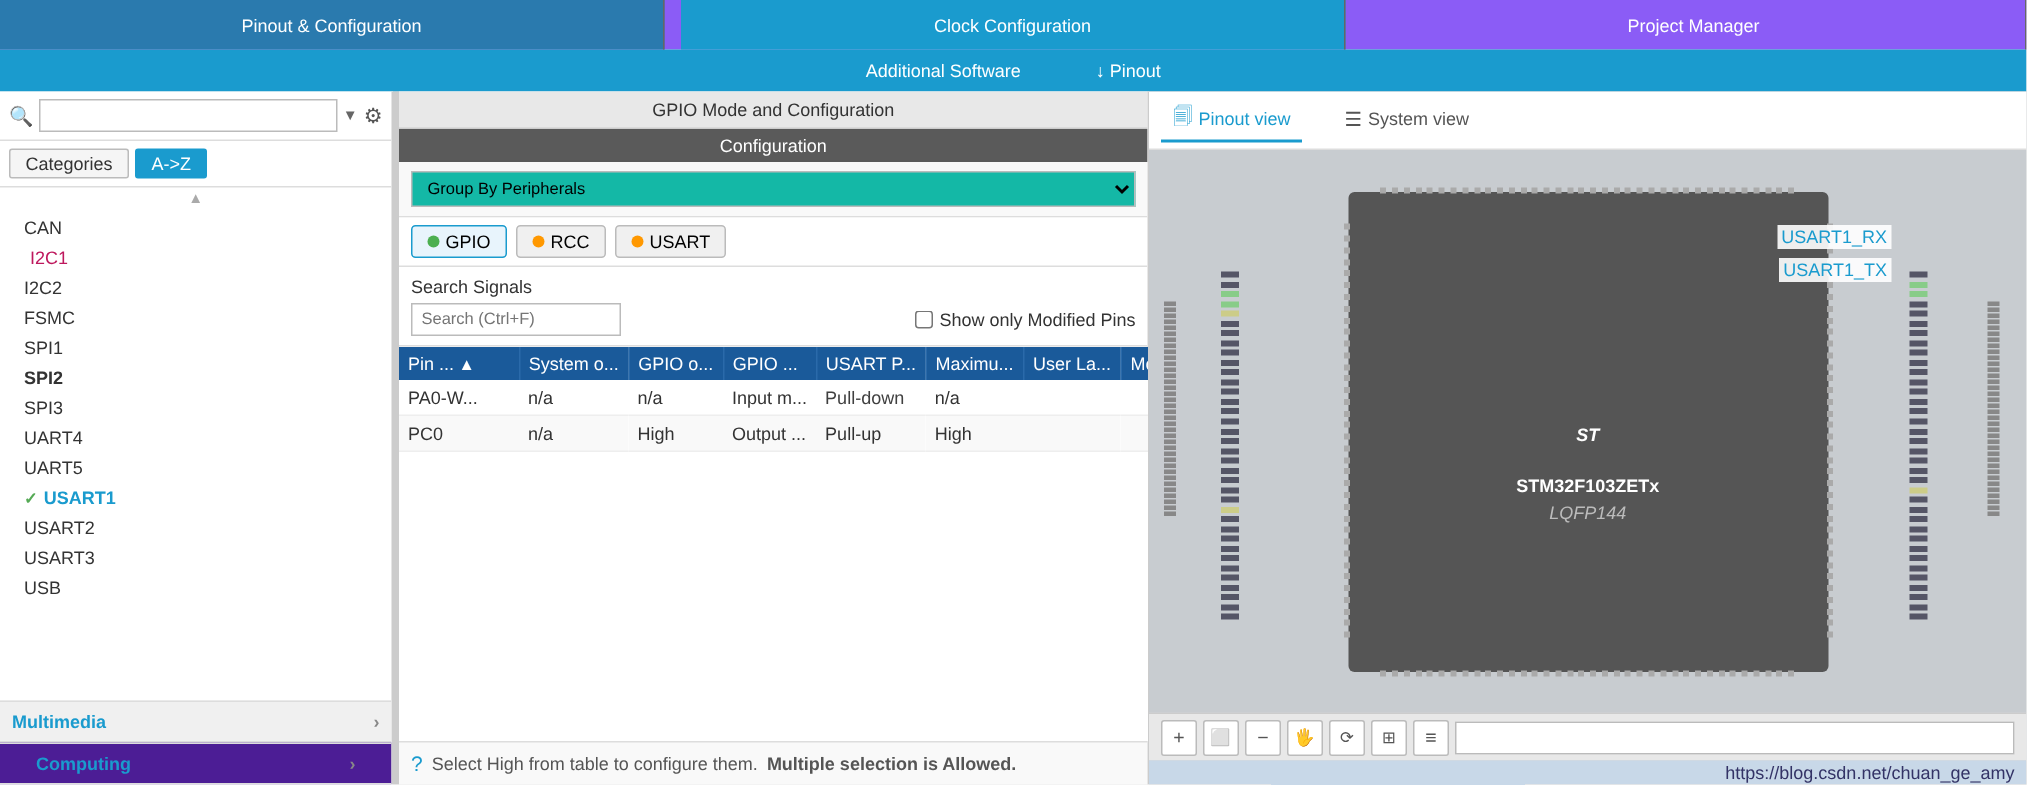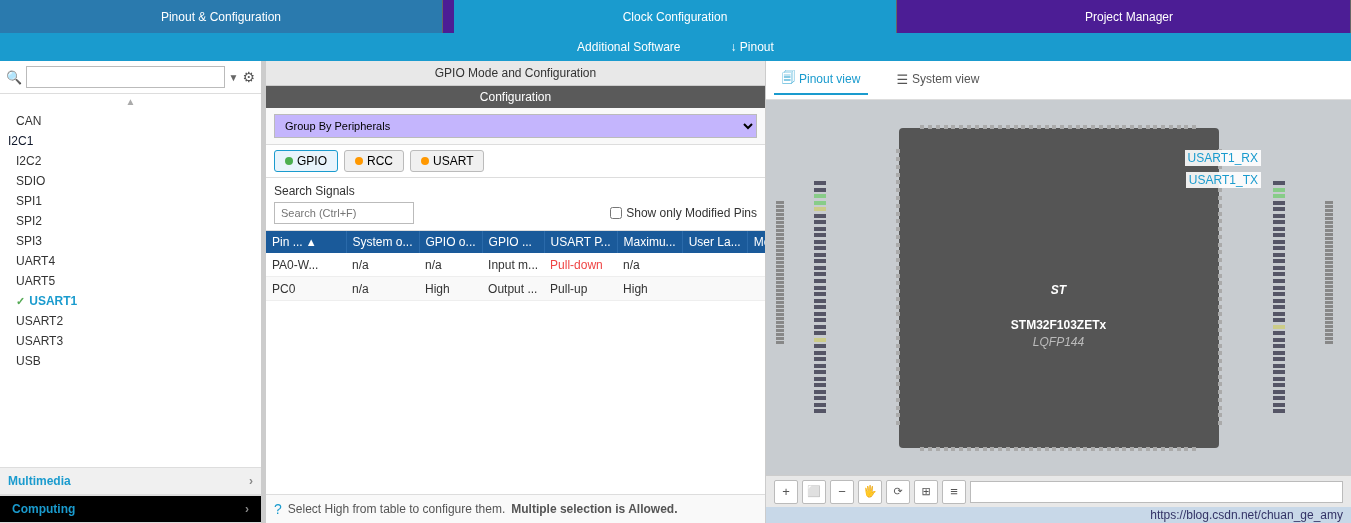--- a/index.html
+++ b/index.html
@@ -20,7 +20,7 @@
 </head>
 <body>
 
-<div style="display:flex; height:33px; background:#4c1d95;gap:11px;">
+<div style="display:flex; height:33px; background:#8b5cf6;gap:11px;">
   <div style="flex:1; display:flex; align-items:center; justify-content:center; color:#fff; font-size:13px; font-weight:500; cursor:pointer; background:#2a7aae; border-right:1px solid #666;">
     <span>Pinout &amp; Configuration</span>
   </div>

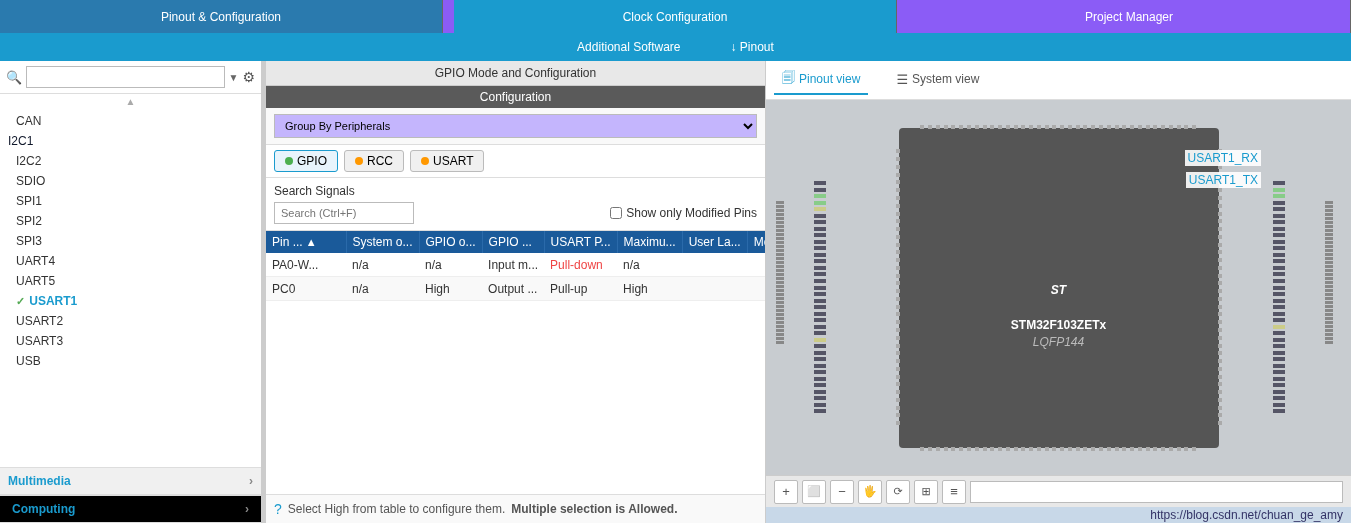--- a/index.html
+++ b/index.html
@@ -52,6 +52,14 @@
       <span style="color:#555; font-size:14px; cursor:pointer;">⚙</span>
     </div>
 
+    <div style="display:flex; padding:5px 6px; gap:4px; border-bottom:1px solid #ddd;">
+      <div style="padding:2px 10px; border:1px solid #bbb; border-radius:2px; cursor:pointer; font-size:11px; background:#f5f5f5; color:#333;">
+        <span>Categories</span>
+      </div>
+      <div style="padding:2px 10px; border:1px solid #1a9bce; border-radius:2px; cursor:pointer; font-size:11px; background:#1a9bce; color:#fff;">
+        <span>A-&gt;Z</span>
+      </div>
+    </div>
 
     <div style="text-align:center; color:#aaa; font-size:10px; padding:2px;">▲</div>
 

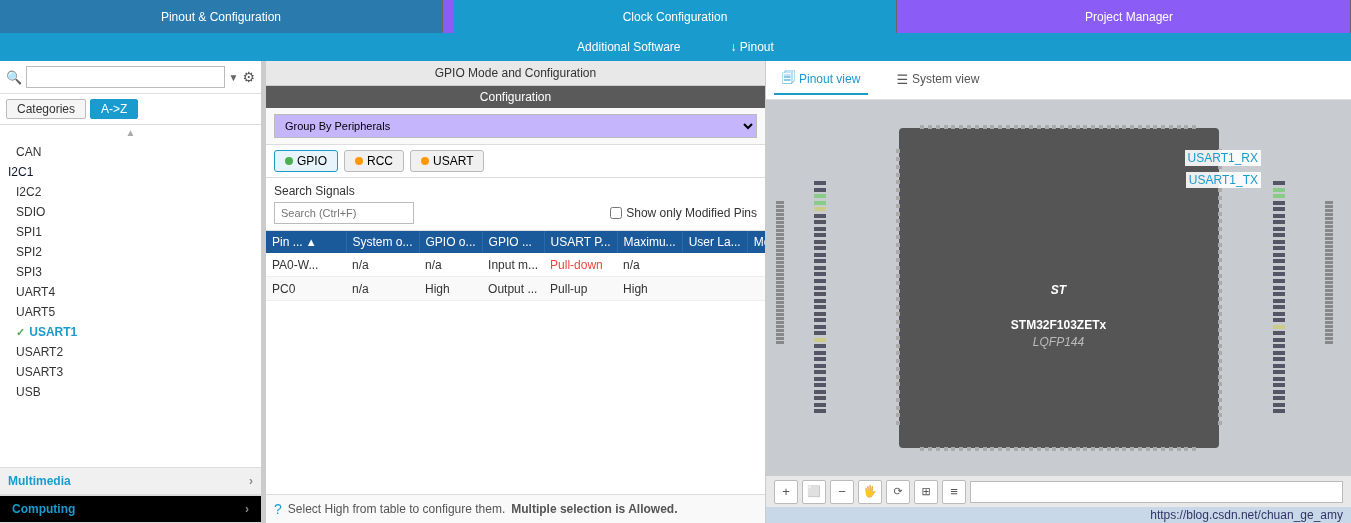--- a/index.html
+++ b/index.html
@@ -130,7 +130,7 @@
     </div>
 
     <div style="padding:6px 8px; display:flex; align-items:center; gap:6px; background:#f9f9f9; border-bottom:1px solid #ddd;">
-      <select style="flex:1; height:24px; border:1px solid #bbb; padding:2px 6px; font-size:11px; background:#c4b5fd;">
+      <select style="flex:1; height:24px; border:1px solid #bbb; padding:2px 6px; font-size:11px; background:#14b8a6;">
         <option>Group By Peripherals</option>
       </select>
     </div>

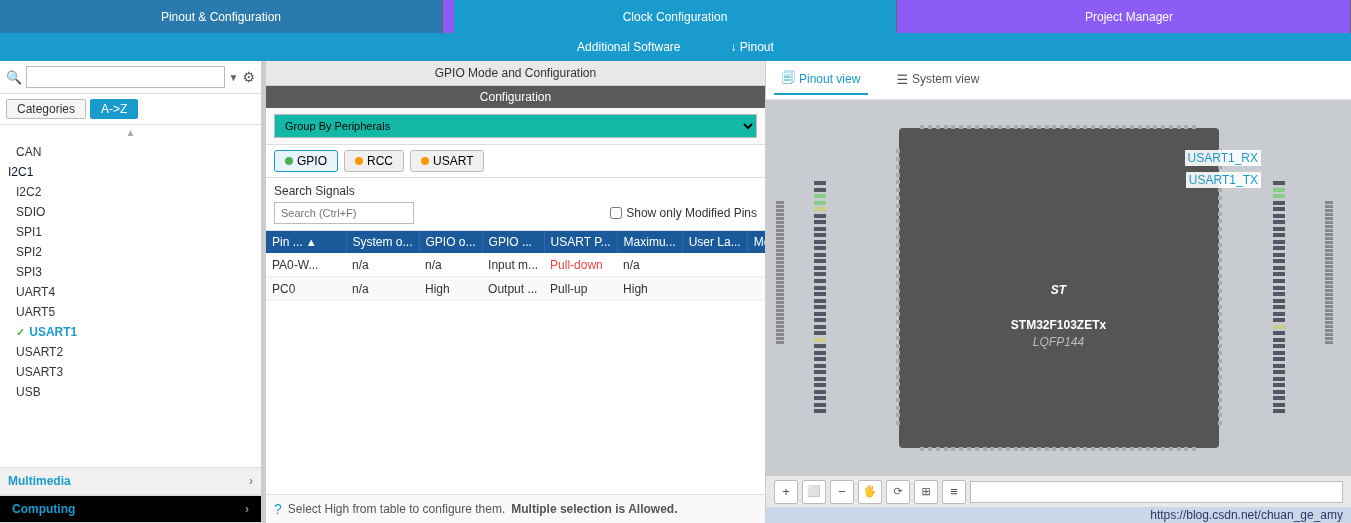--- a/index.html
+++ b/index.html
@@ -67,7 +67,7 @@
       <div style="padding:3px 16px; cursor:pointer; color:#333; display:flex; align-items:center; gap:4px;">
         <span>CAN</span>
       </div>
-      <div style="padding:3px 8px; cursor:pointer; color:#0f172a; display:flex; align-items:center; gap:4px;">
+      <div style="padding:3px 20px; cursor:pointer; color:#be185d; display:flex; align-items:center; gap:4px;">
         <span>I2C1</span>
       </div>
       <div style="padding:3px 16px; cursor:pointer; color:#333; display:flex; align-items:center; gap:4px;">

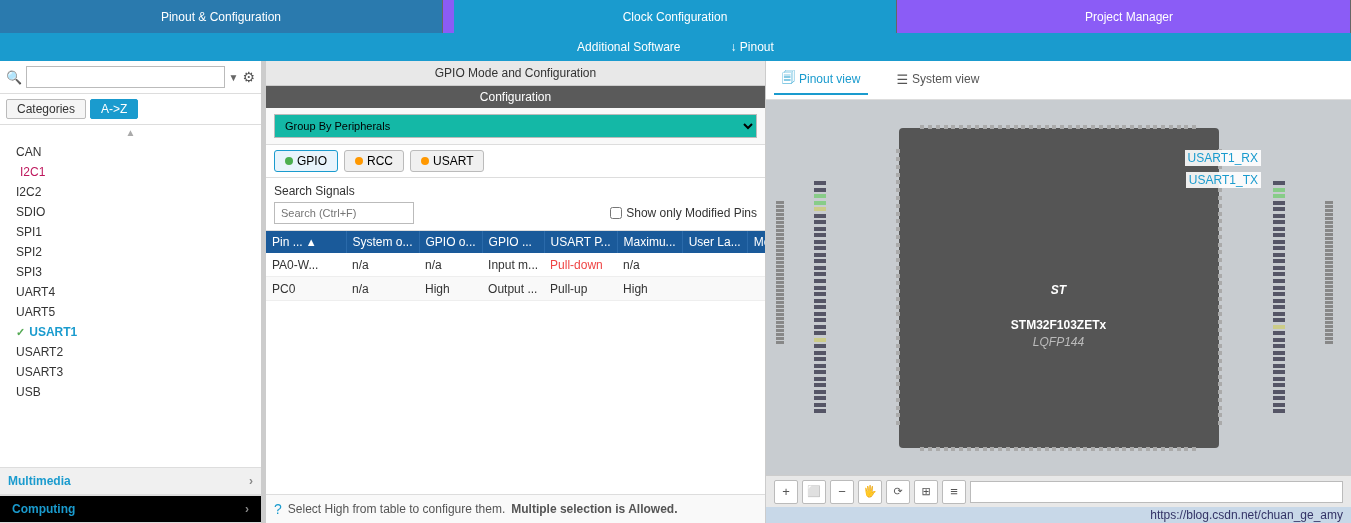--- a/index.html
+++ b/index.html
@@ -74,7 +74,7 @@
         <span>I2C2</span>
       </div>
       <div style="padding:3px 16px; cursor:pointer; color:#333; display:flex; align-items:center; gap:4px;">
-        <span>SDIO</span>
+        <span>FSMC</span>
       </div>
       <div style="padding:3px 16px; cursor:pointer; color:#333; display:flex; align-items:center; gap:4px;">
         <span>SPI1</span>

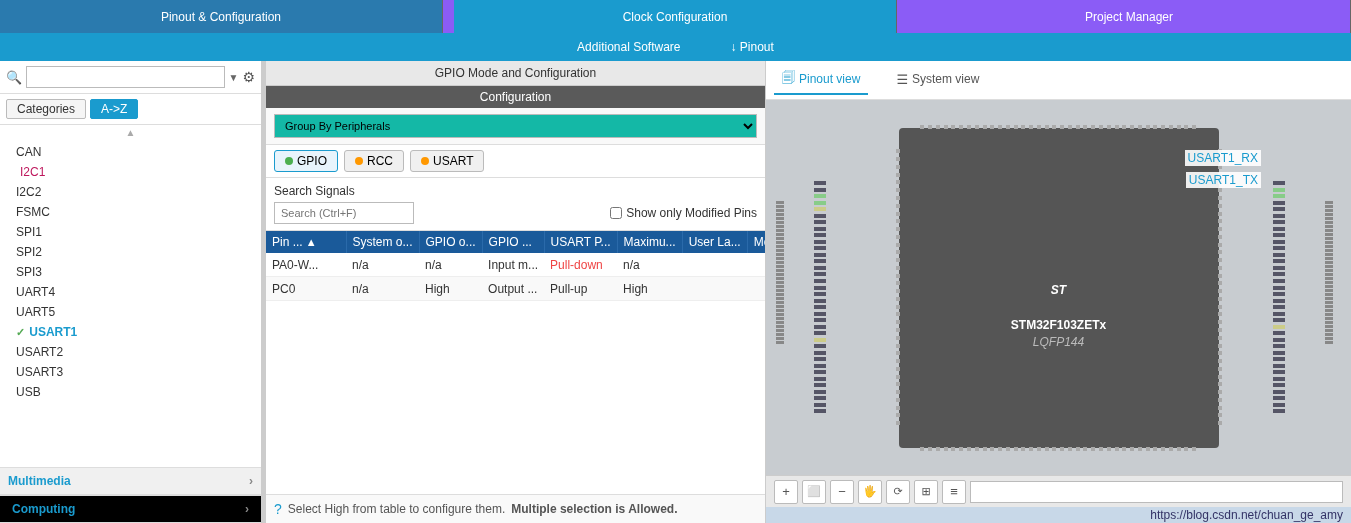--- a/index.html
+++ b/index.html
@@ -79,7 +79,7 @@
       <div style="padding:3px 16px; cursor:pointer; color:#333; display:flex; align-items:center; gap:4px;">
         <span>SPI1</span>
       </div>
-      <div style="padding:3px 16px; cursor:pointer; color:#333; display:flex; align-items:flex-end; gap:4px;">
+      <div style="padding:3px 16px; cursor:pointer; color:#333; display:flex; align-items:flex-end; gap:4px;font-weight:bold;">
         <span>SPI2</span>
       </div>
       <div style="padding:3px 16px; cursor:pointer; color:#333; display:flex; align-items:center; gap:4px;">

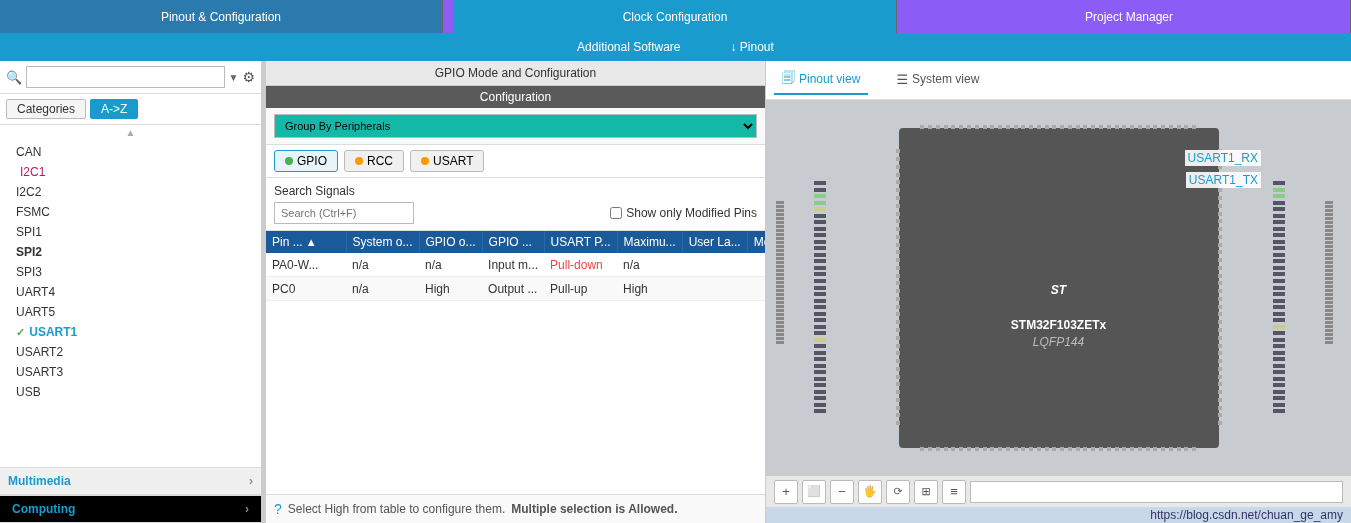--- a/index.html
+++ b/index.html
@@ -199,7 +199,7 @@
             <td style="padding:3px 6px; color:#333;">n/a</td>
             <td style="padding:3px 6px; color:#333;">n/a</td>
             <td style="padding:3px 6px; color:#333;">Input m...</td>
-            <td style="padding:3px 6px; color:#ef4444;margin-top:48px;">Pull-down</td>
+            <td style="padding:3px 6px; color:#404040;margin-top:48px;">Pull-down</td>
             <td style="padding:3px 6px; color:#333;">n/a</td>
             <td style="padding:3px 6px; color:#333;"></td>
             <td style="padding:3px 6px; text-align:center;">

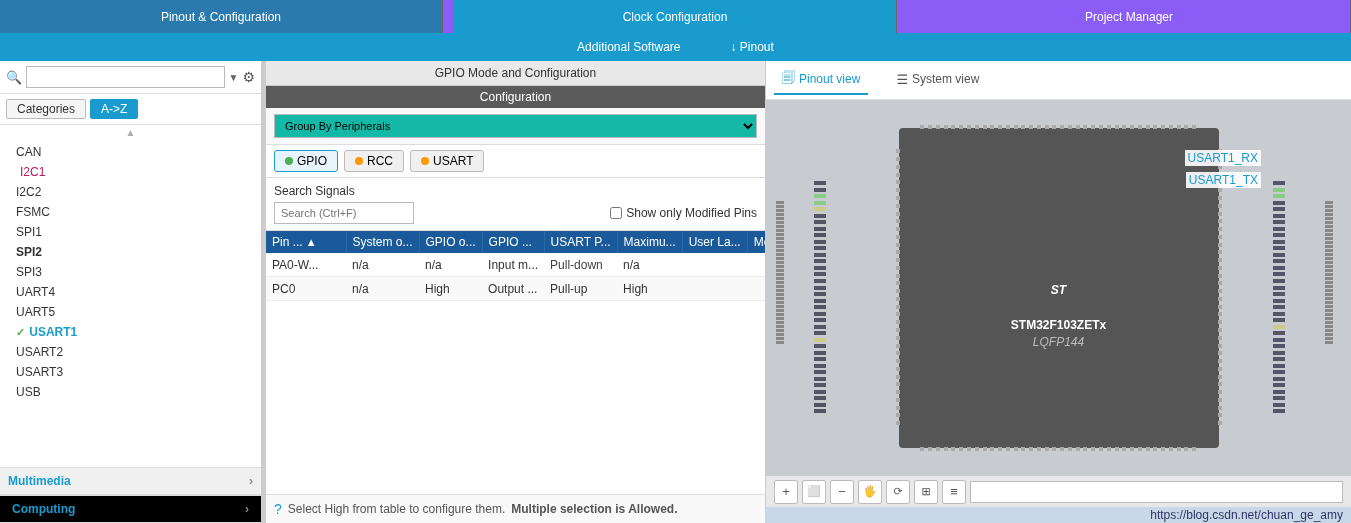--- a/index.html
+++ b/index.html
@@ -111,7 +111,7 @@
       <span style="color:#888; font-size:12px;">›</span>
     </div>
 
-    <div style="padding:6px 12px; background:#000000; border-top:1px solid #ddd; border-bottom:1px solid #ddd; display:flex; justify-content:space-between; align-items:center; cursor:pointer; color:#1a9bce; font-weight:bold; font-size:12px;">
+    <div style="padding:6px 24px; background:#4c1d95; border-top:1px solid #ddd; border-bottom:1px solid #ddd; display:flex; justify-content:space-between; align-items:center; cursor:pointer; color:#1a9bce; font-weight:bold; font-size:12px;">
       <span>Computing</span>
       <span style="color:#888; font-size:12px;">›</span>
     </div>

